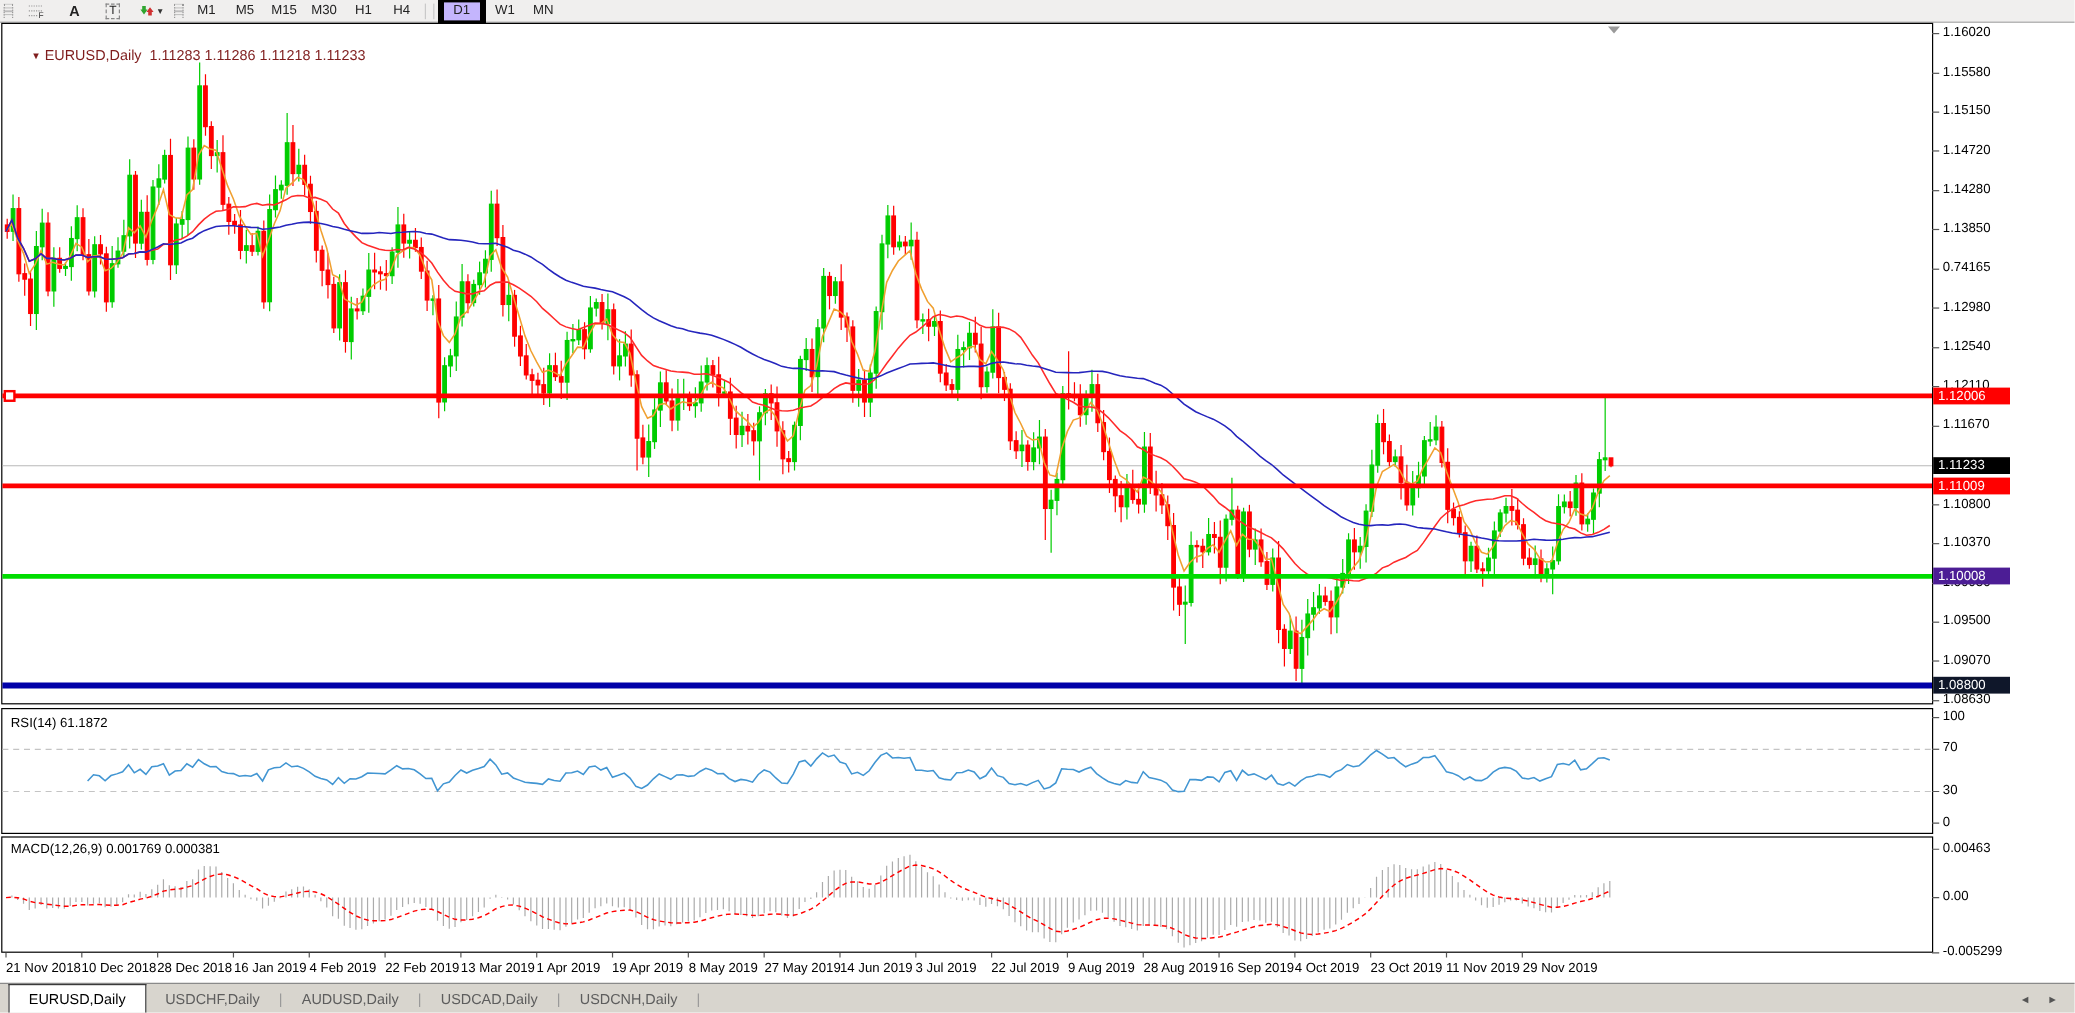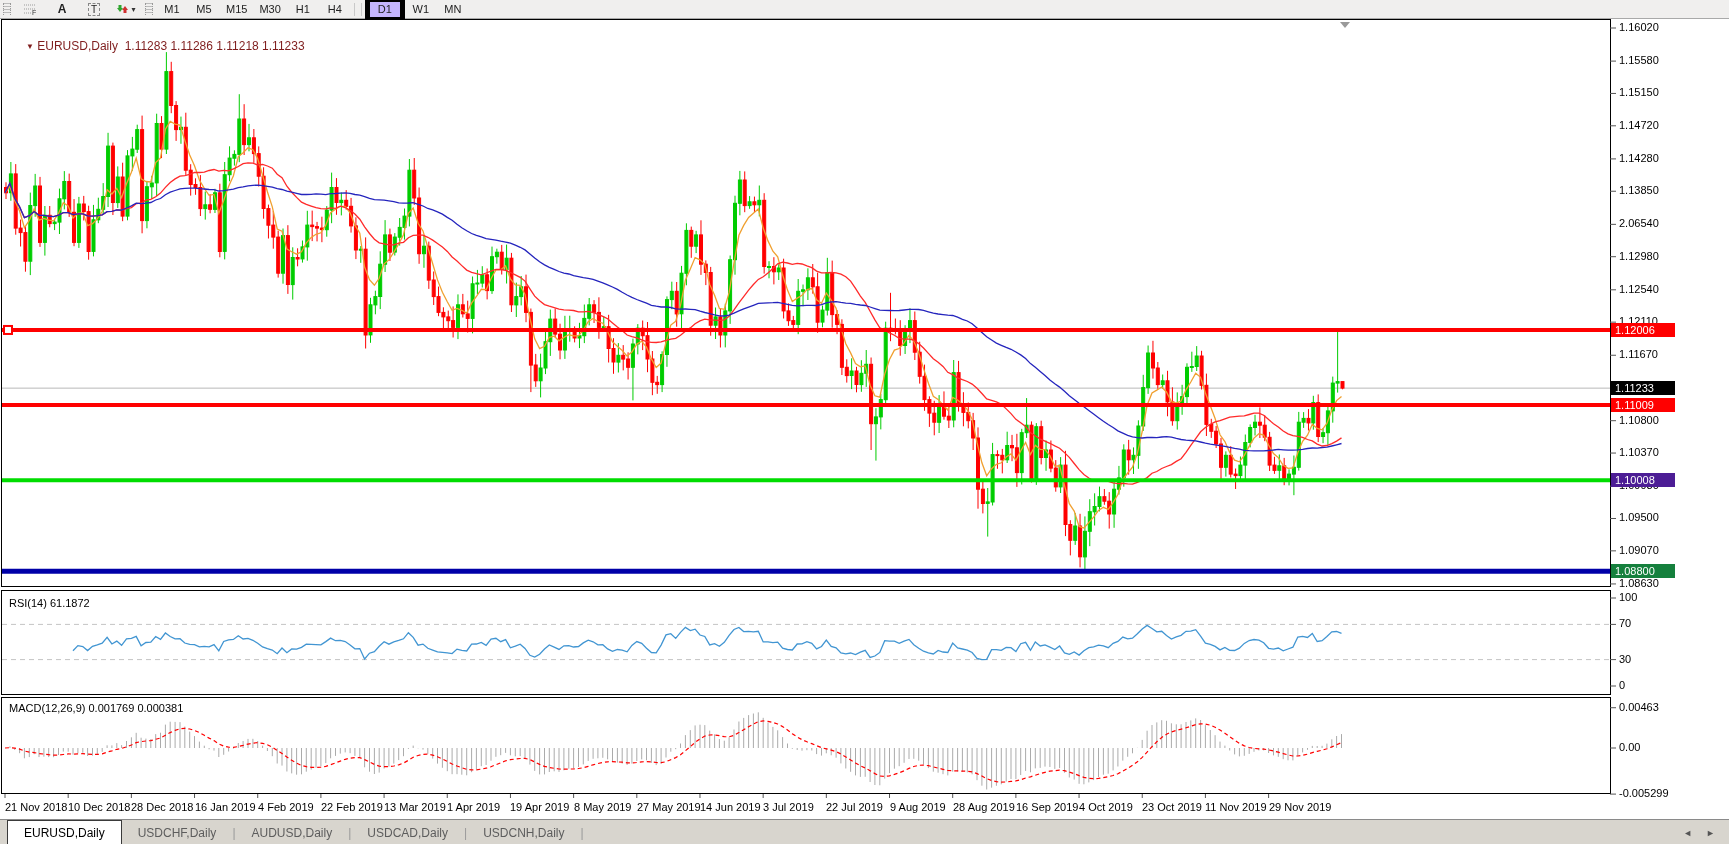--- a/index.html
+++ b/index.html
@@ -1014,7 +1014,7 @@
       <div class="ax" style="top:119px">1.14720</div>
       <div class="ax" style="top:152px">1.14280</div>
       <div class="ax" style="top:184px">1.13850</div>
-      <div class="ax" style="top:217px">2.06540</div>
+      <div class="ax" style="top:217px">0.74165</div>
       <div class="ax" style="top:250px">1.12980</div>
       <div class="ax" style="top:283px">1.12540</div>
       <div class="ax" style="top:315px">1.12110</div>

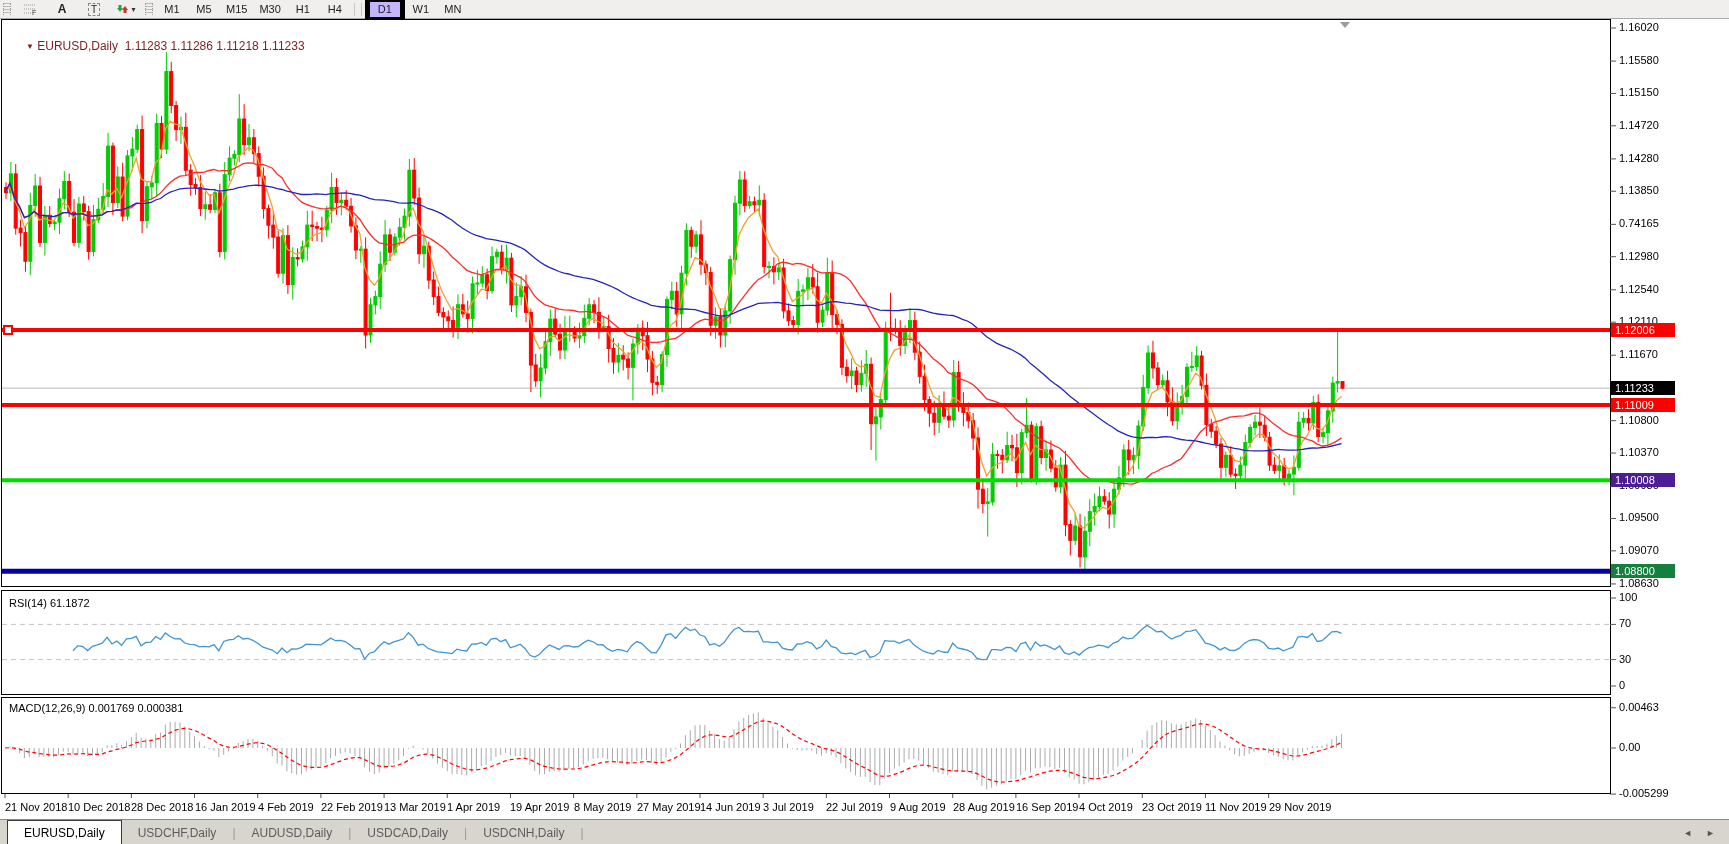--- a/index.html
+++ b/index.html
@@ -1036,7 +1036,7 @@
       <div class="badge" style="top:381px;background:#000000">1.11233</div>
       <div class="badge" style="top:398px;background:#FF0000">1.11009</div>
       <div class="badge" style="top:473px;background:#4c1d95">1.10008</div>
-      <div class="badge" style="top:564px;background:#15803d">1.08800</div>
+      <div class="badge" style="top:564px;background:#0f172a">1.08800</div>
       <div class="dlabel" style="left:5px">21 Nov 2018</div>
       <div class="dlabel" style="left:68px">10 Dec 2018</div>
       <div class="dlabel" style="left:131px">28 Dec 2018</div>

